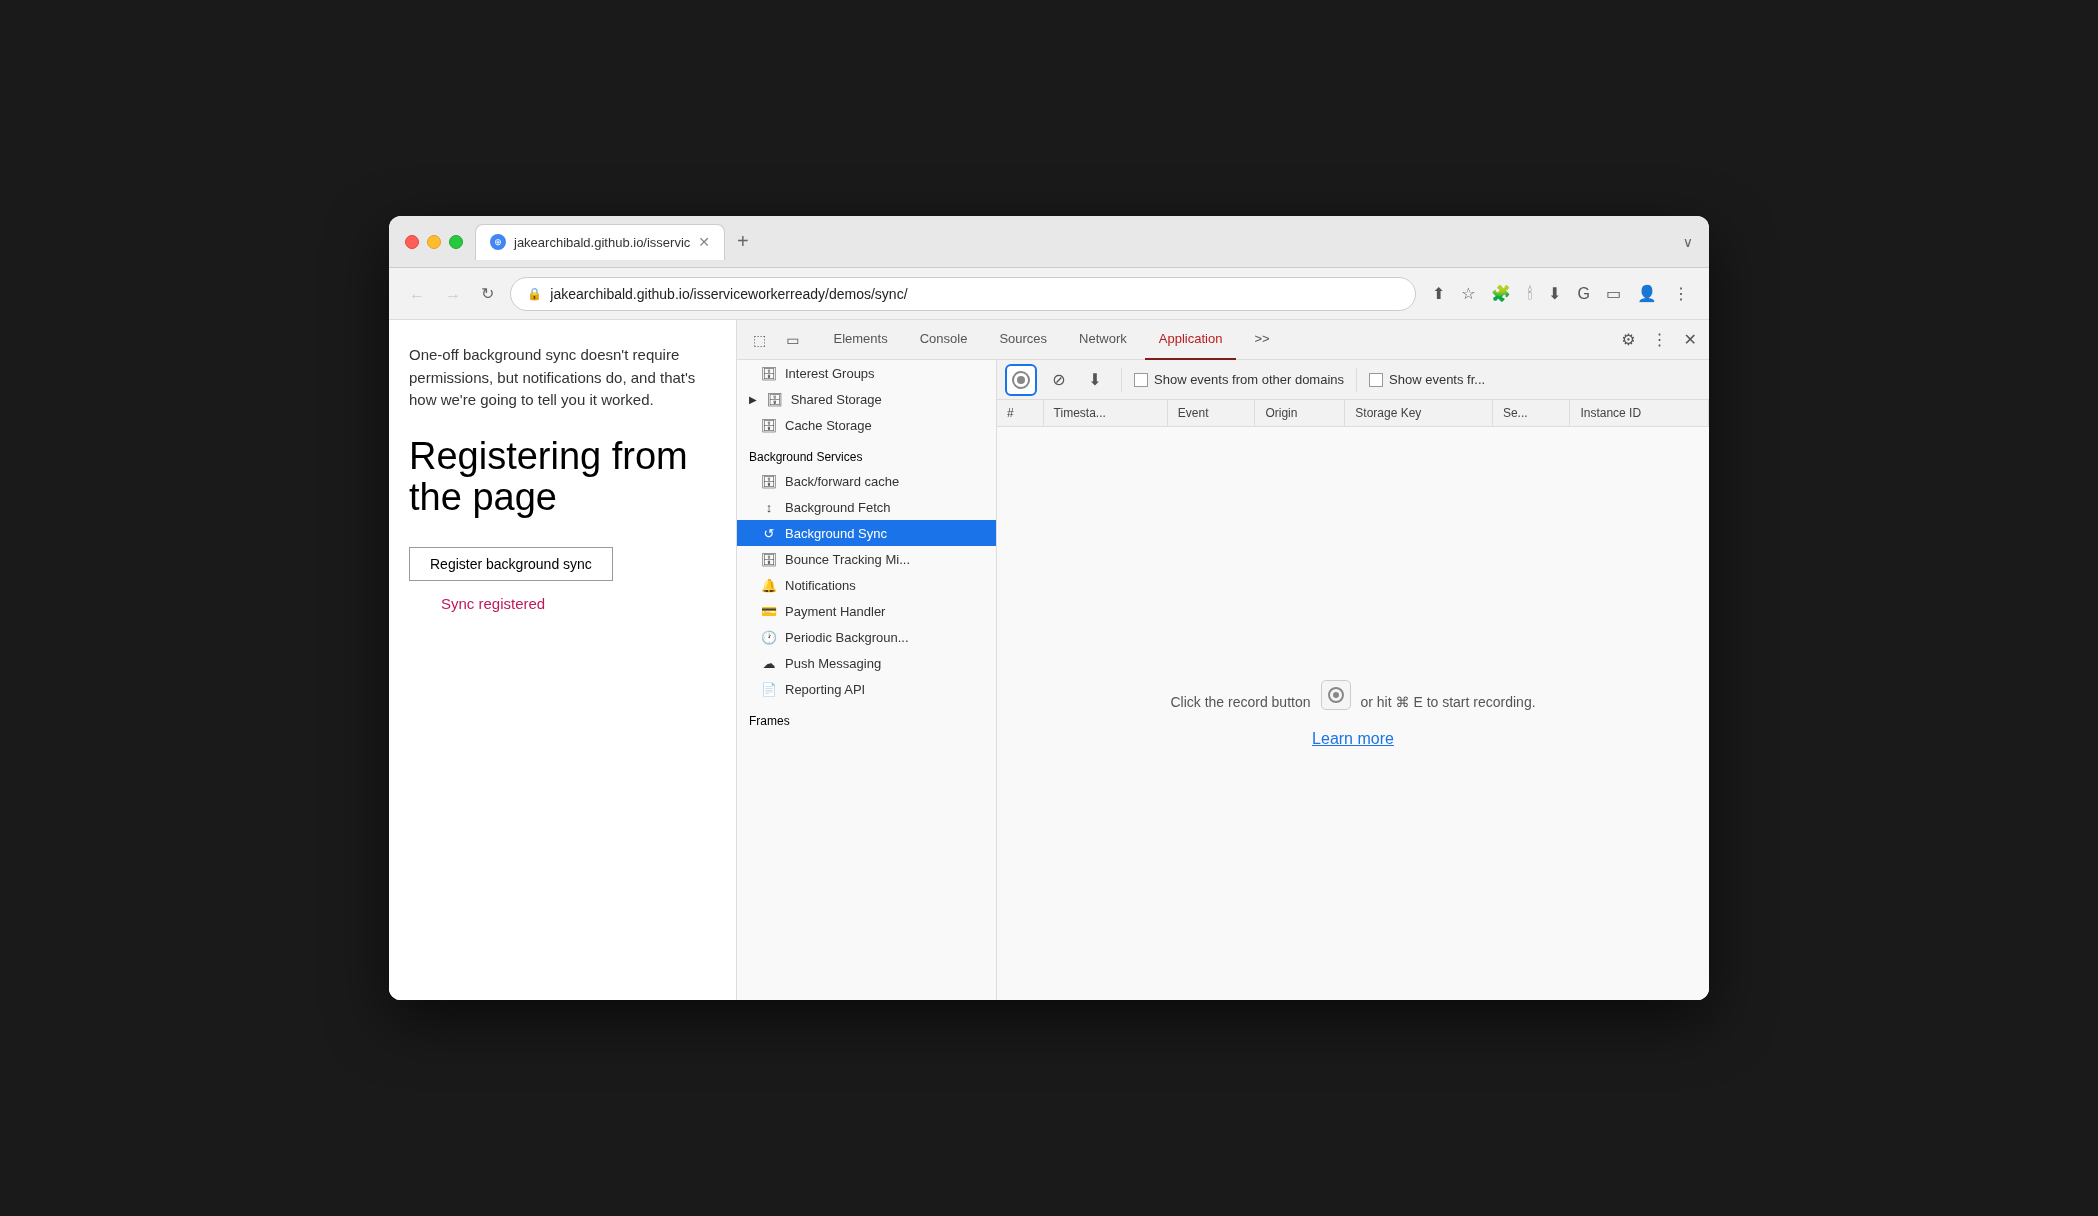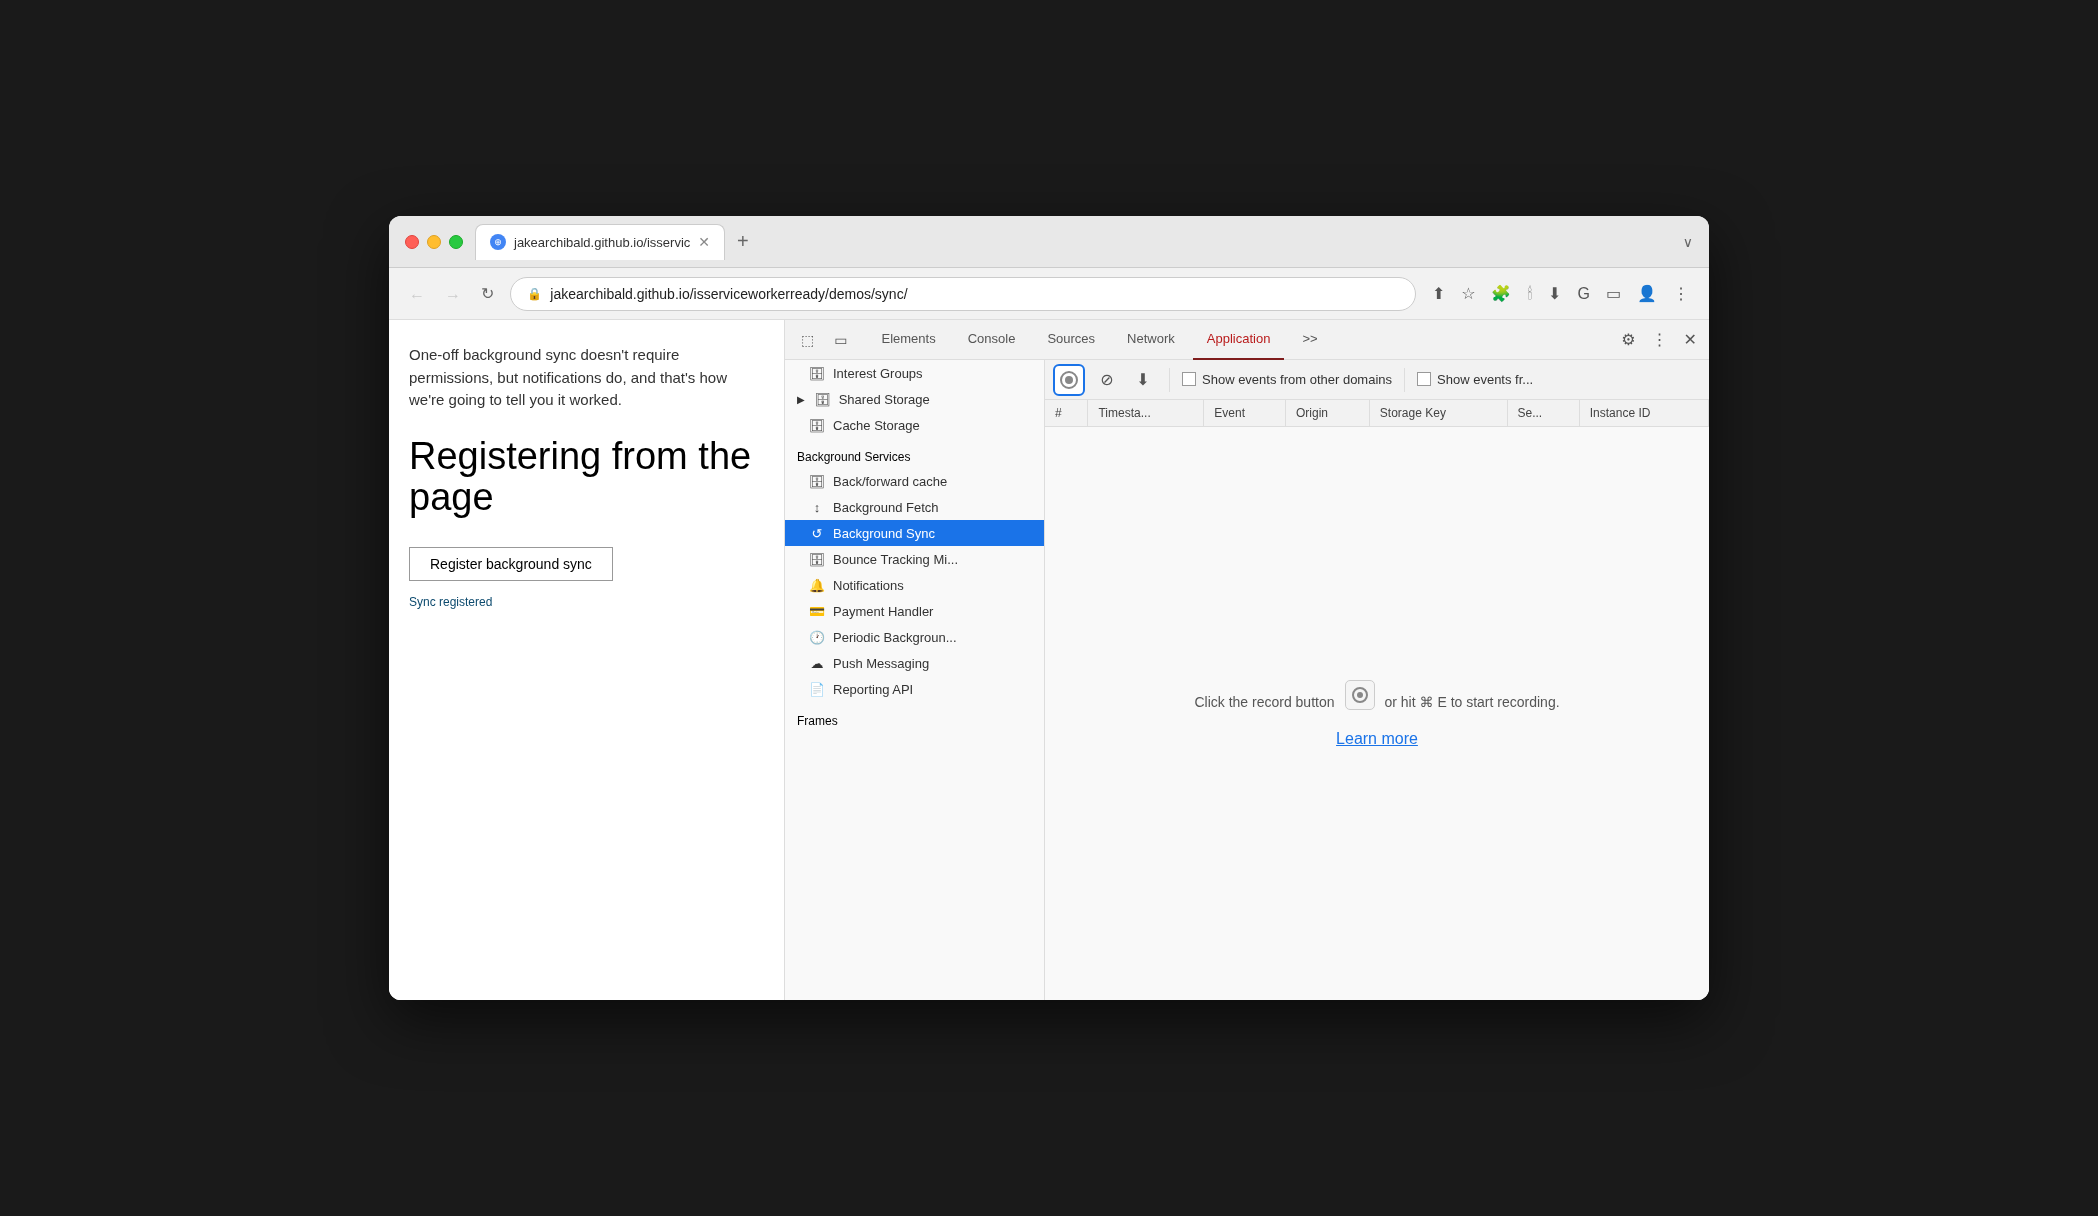--- a/index.html
+++ b/index.html
@@ -166,7 +166,7 @@
 
     
     .webpage {
-      width: 396px;
+      width: 348px;
       padding: 24px 20px;
       background: white;
       border-right: 1px solid #ddd;

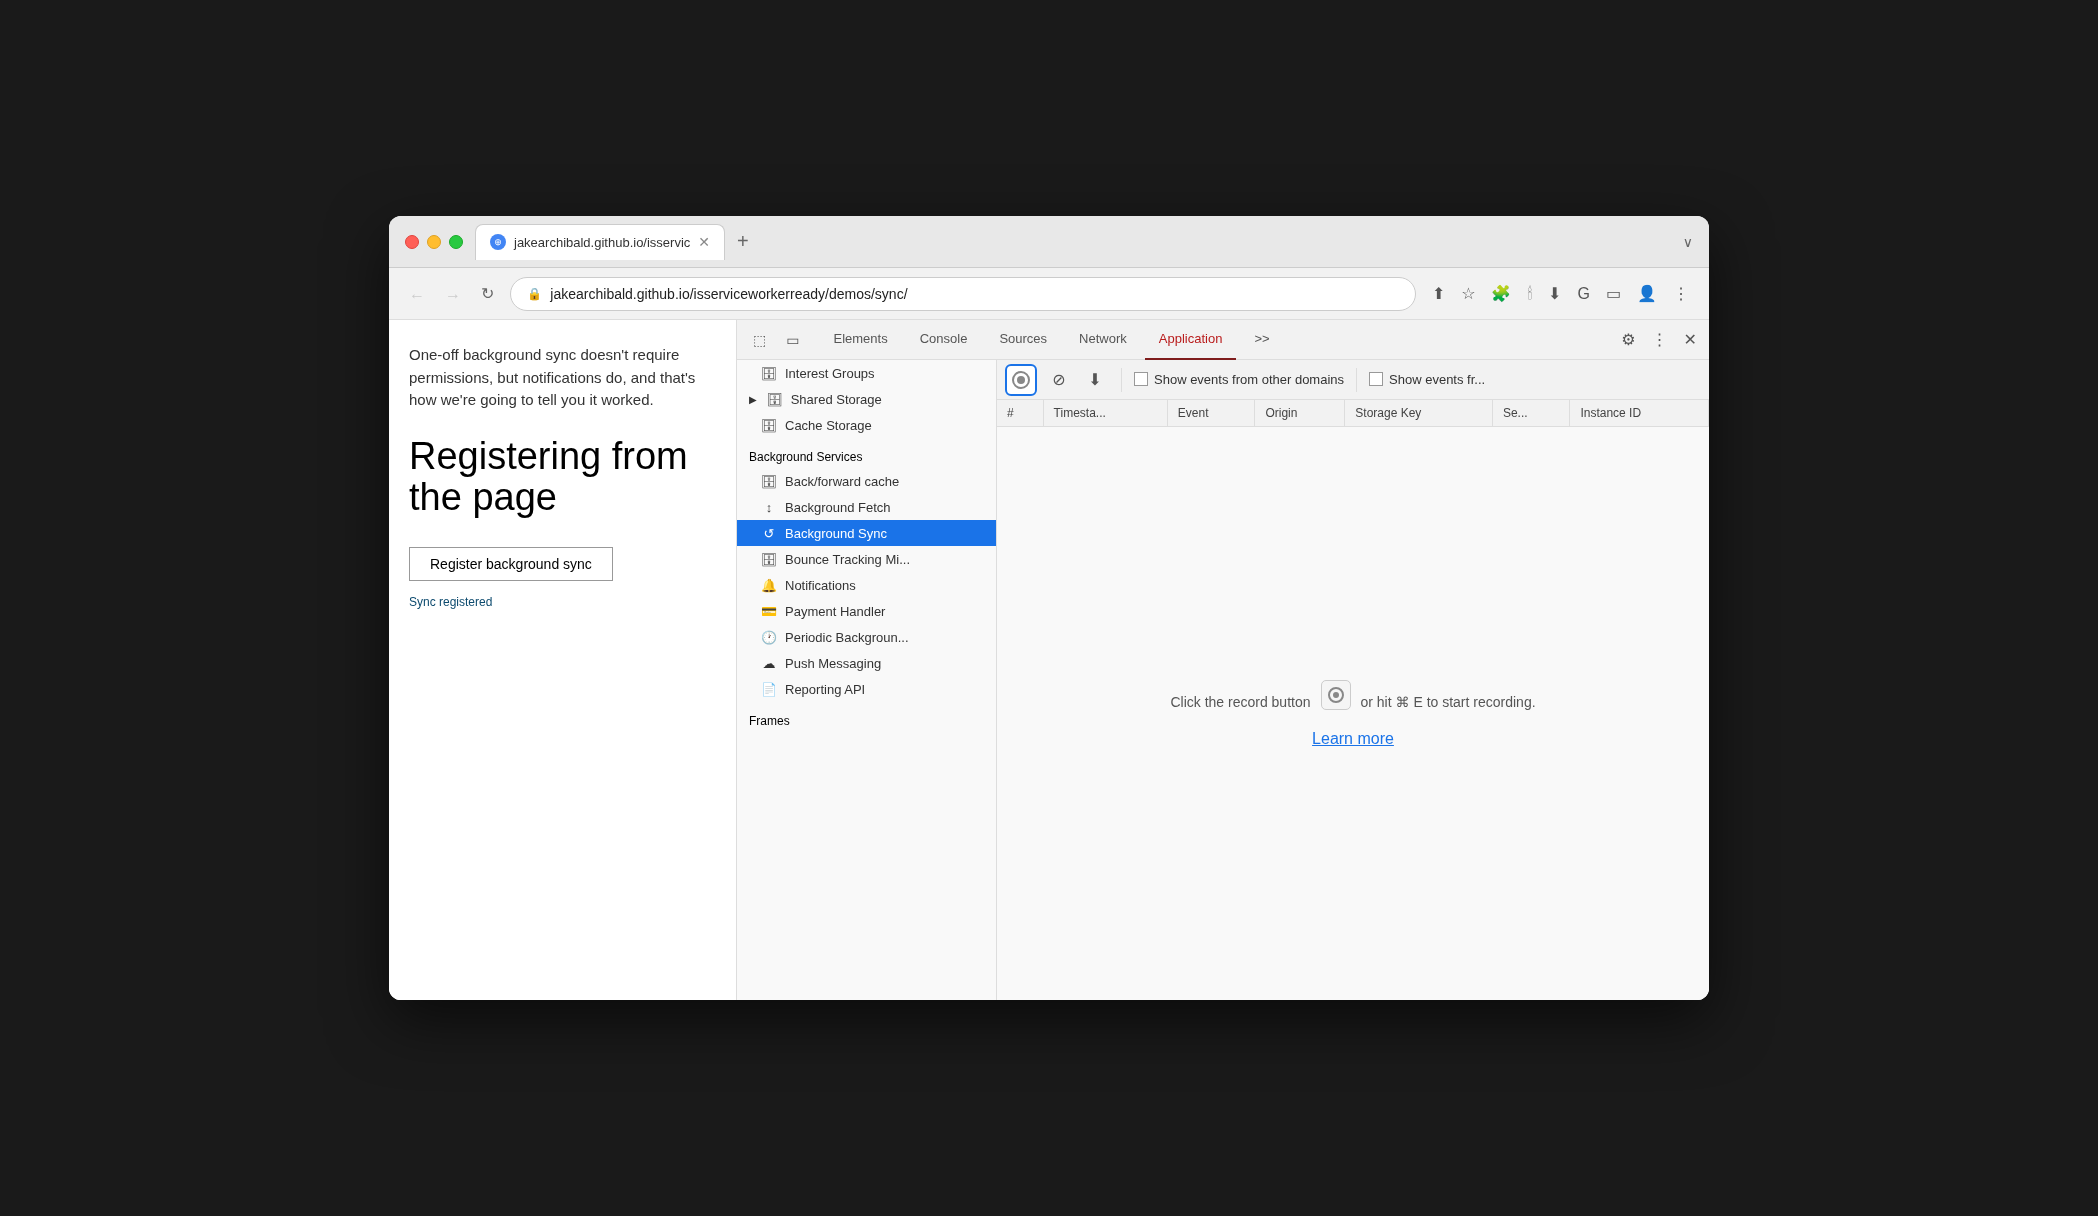--- a/index.html
+++ b/index.html
@@ -389,7 +389,7 @@
 
     .show-events-label {
       display: flex;
-      align-items: flex-start;
+      align-items: center;
       gap: 6px;
       font-size: 13px;
       color: #333;

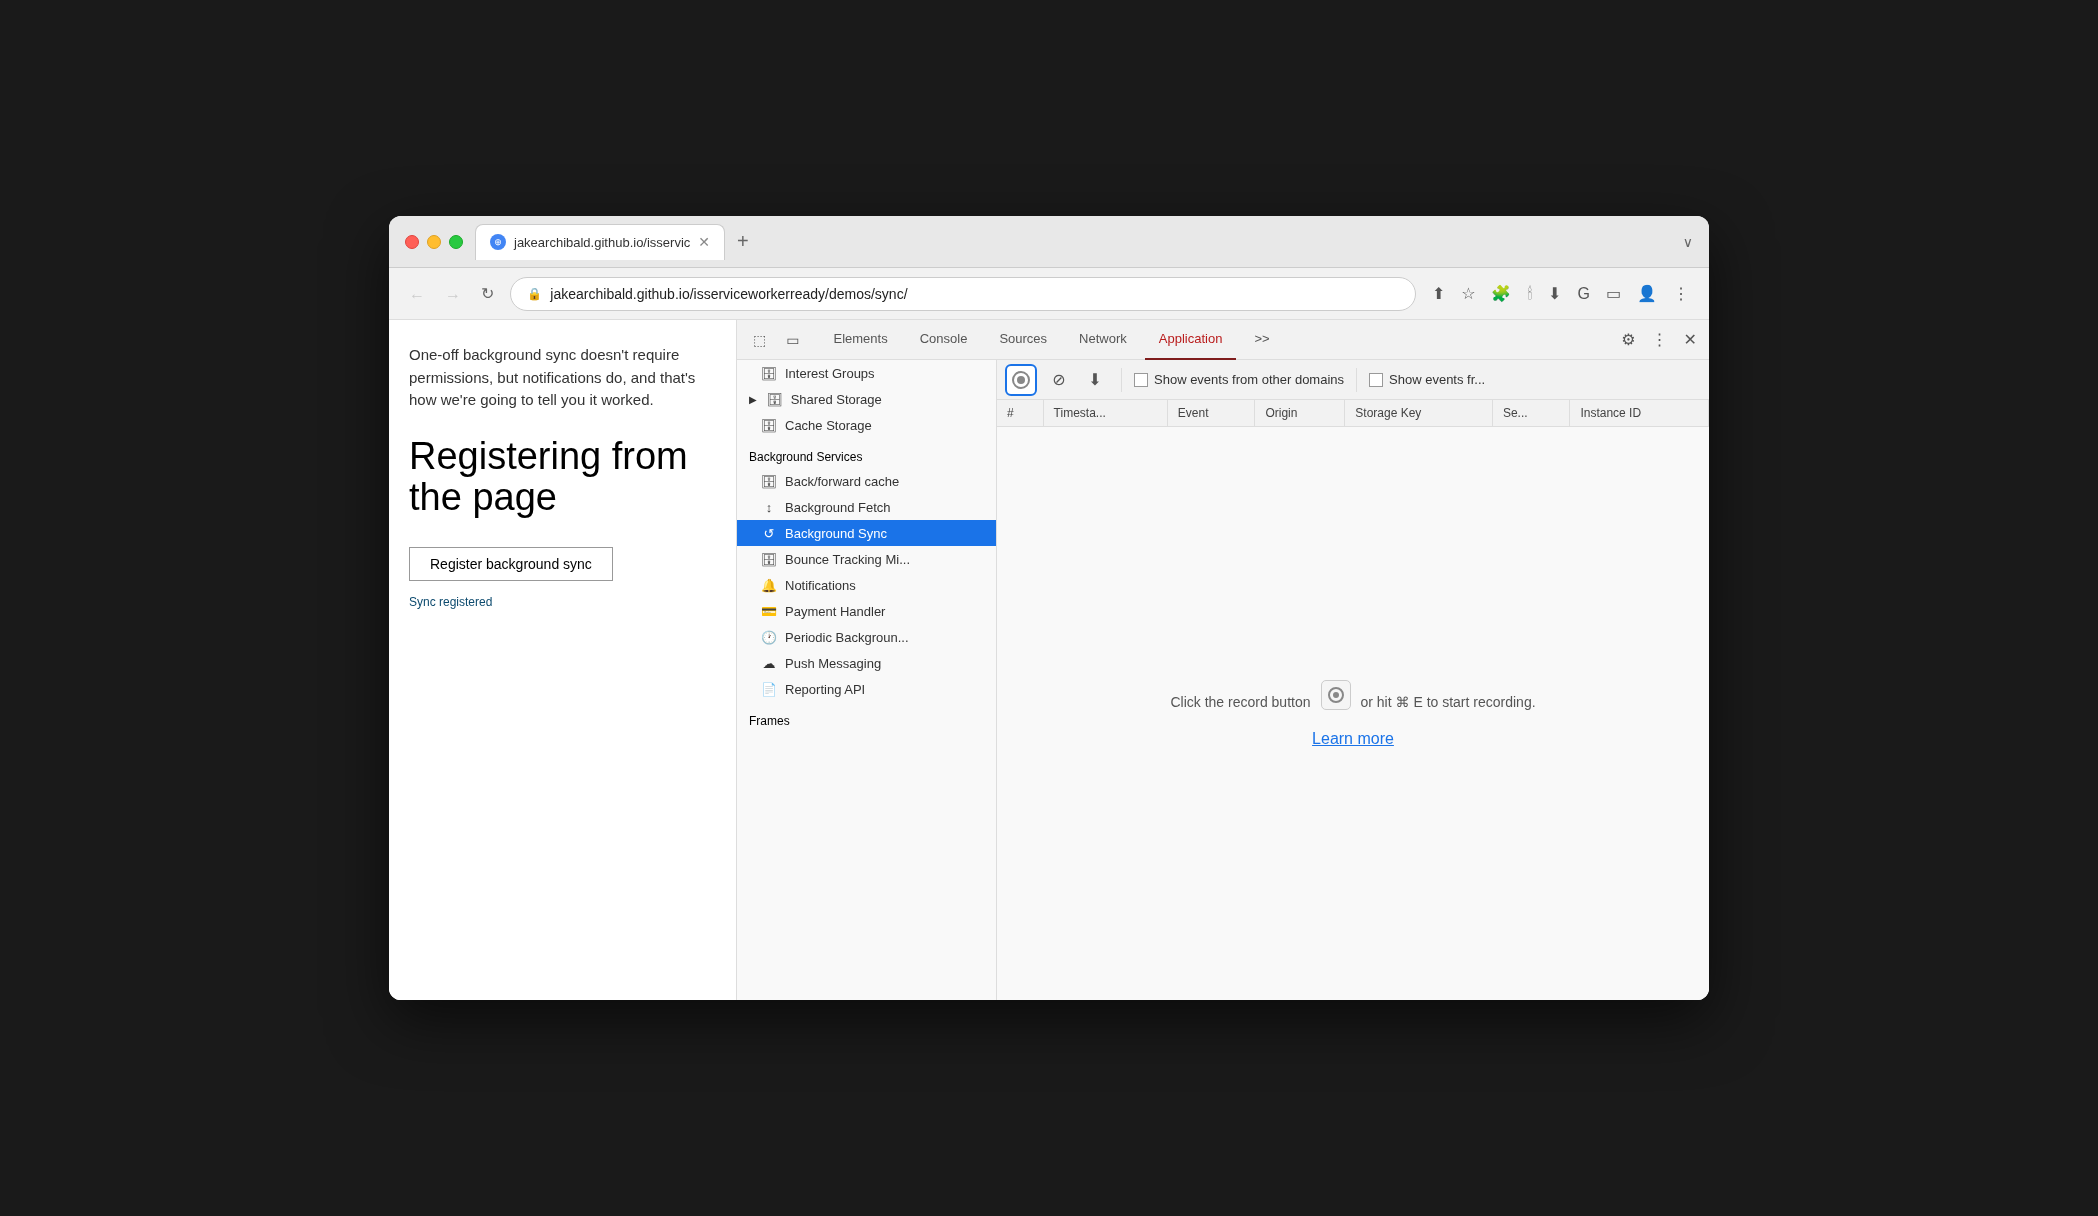--- a/index.html
+++ b/index.html
@@ -200,8 +200,9 @@
     }
 
     .sync-status {
-      font-size: 12px;
-      color: #0c4a6e;
+      font-size: 15px;
+      color: #be185d;
+      margin-left: 32px;
     }
 
     

